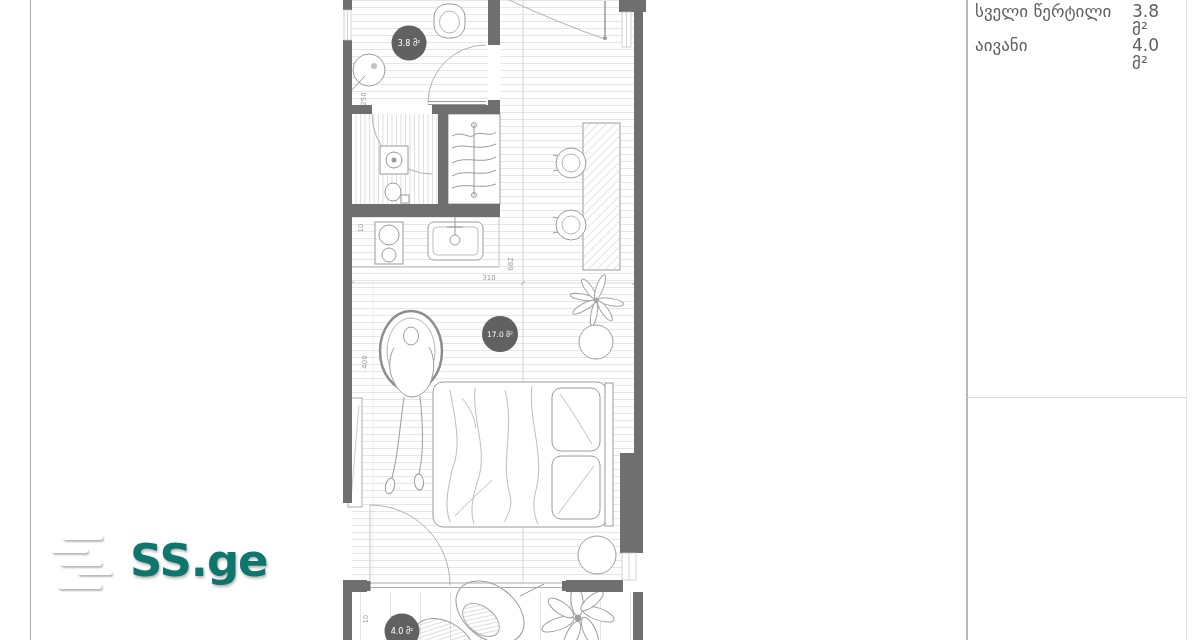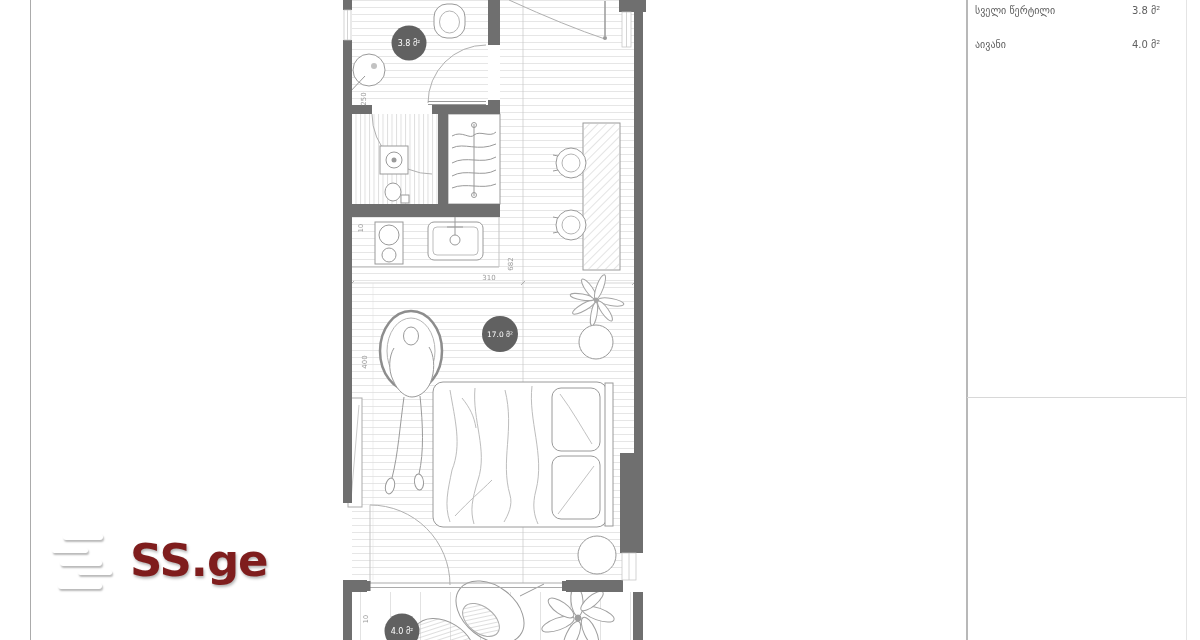--- a/index.html
+++ b/index.html
@@ -10,7 +10,7 @@
   #legend-left-line{left:966px;width:2px;background:#b8b8b8;}
   #legend-right-line{left:1186px;background:#e4e4e4;}
   #legend-row-sep{position:absolute;left:967px;width:219px;top:397px;height:1px;background:#d8d8d8;}
-  .legend-row{position:absolute;left:975px;width:205px;height:18px;color:#5f5f5f;font-size:10px;line-height:18px;}
+  .legend-row{position:absolute;left:975px;width:205px;height:18px;color:#5f5f5f;font-size:17px;line-height:18px;}
   .legend-row .val{position:absolute;left:157px;top:0;}
   #legend-row-0{top:2px;}
   #legend-row-1{top:20px;margin-top:16px;}

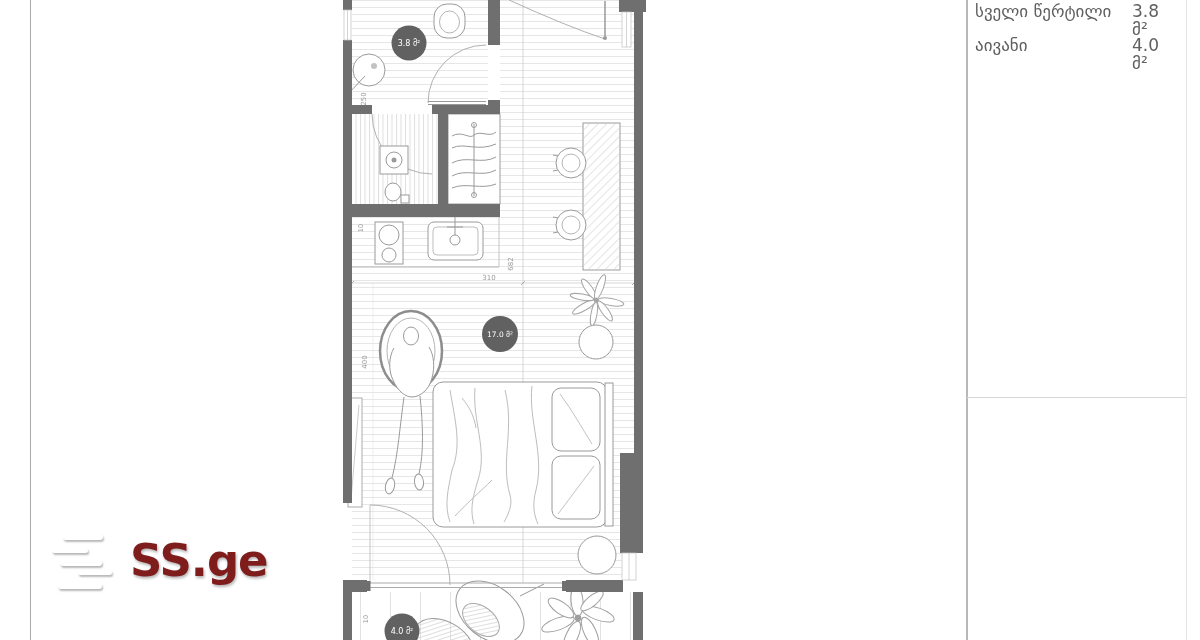--- a/index.html
+++ b/index.html
@@ -24,7 +24,7 @@
   #lbar4{left:28px;top:42px;width:34px;height:5px;}
   #lbar5{left:8px;top:55px;width:44px;height:6px;}
   #logo-text{position:absolute;left:80px;top:6px;font-size:45px;font-weight:bold;letter-spacing:-1px;
-             color:#7f1d1d;text-shadow:1px 2px 3px rgba(0,0,0,.30);text-align:center;}
+             color:#0f766e;text-shadow:1px 2px 3px rgba(0,0,0,.30);text-align:center;}
   svg text{font-family:"DejaVu Sans",sans-serif;}
   .dim{fill:#9a9a9a;font-size:7px;}
   .badge-t{fill:#ffffff;font-size:8px;text-anchor:middle;}

